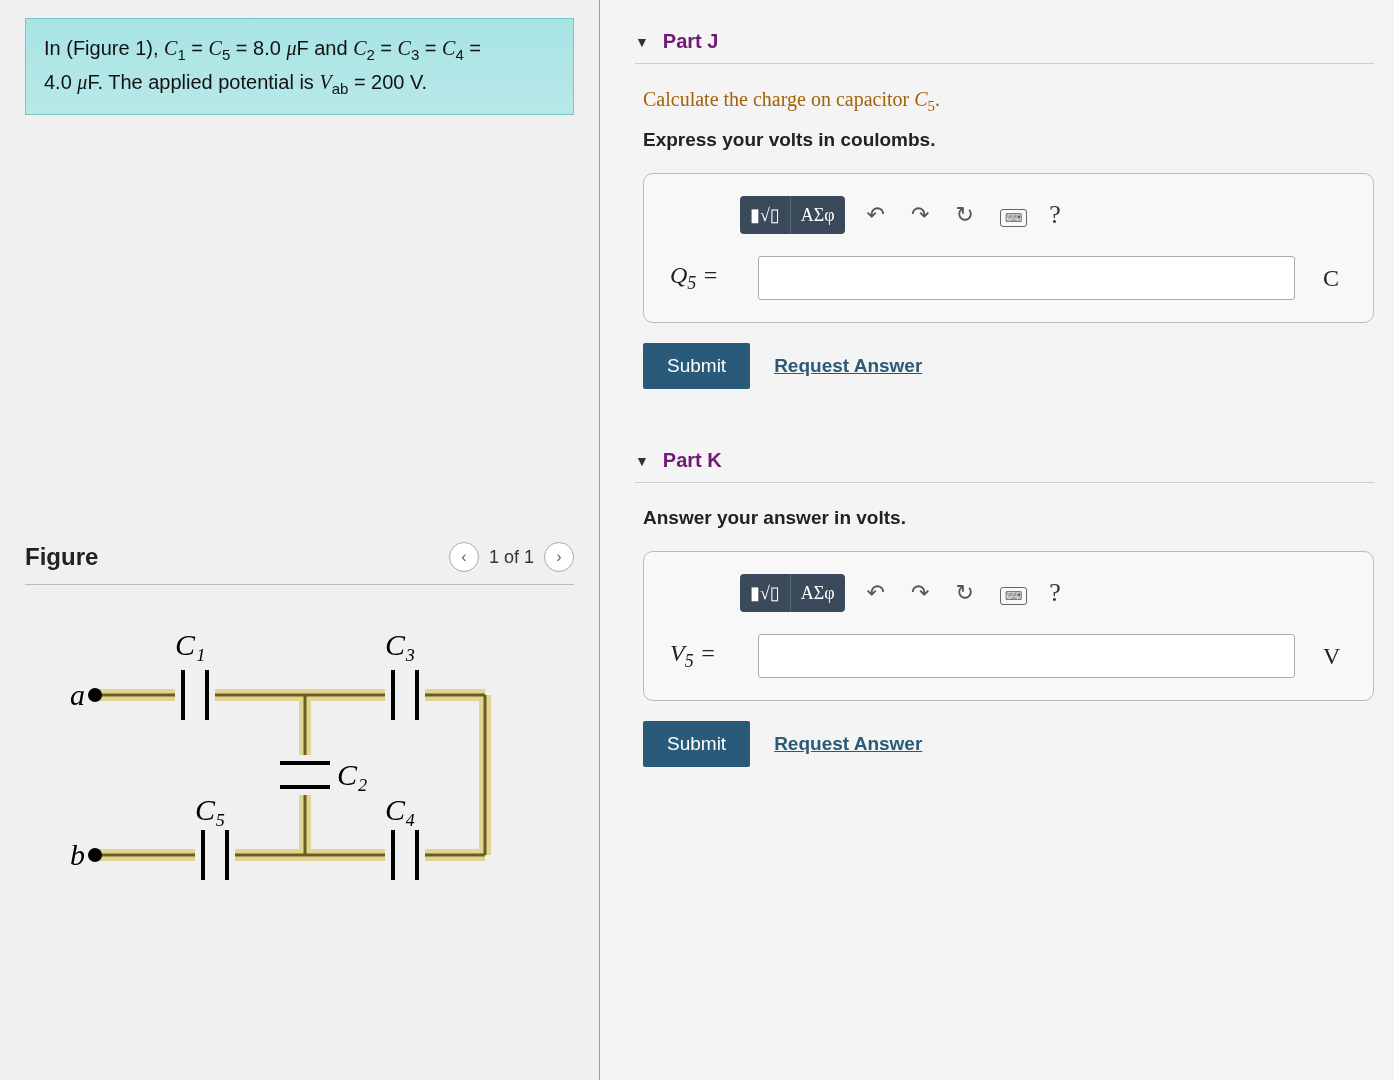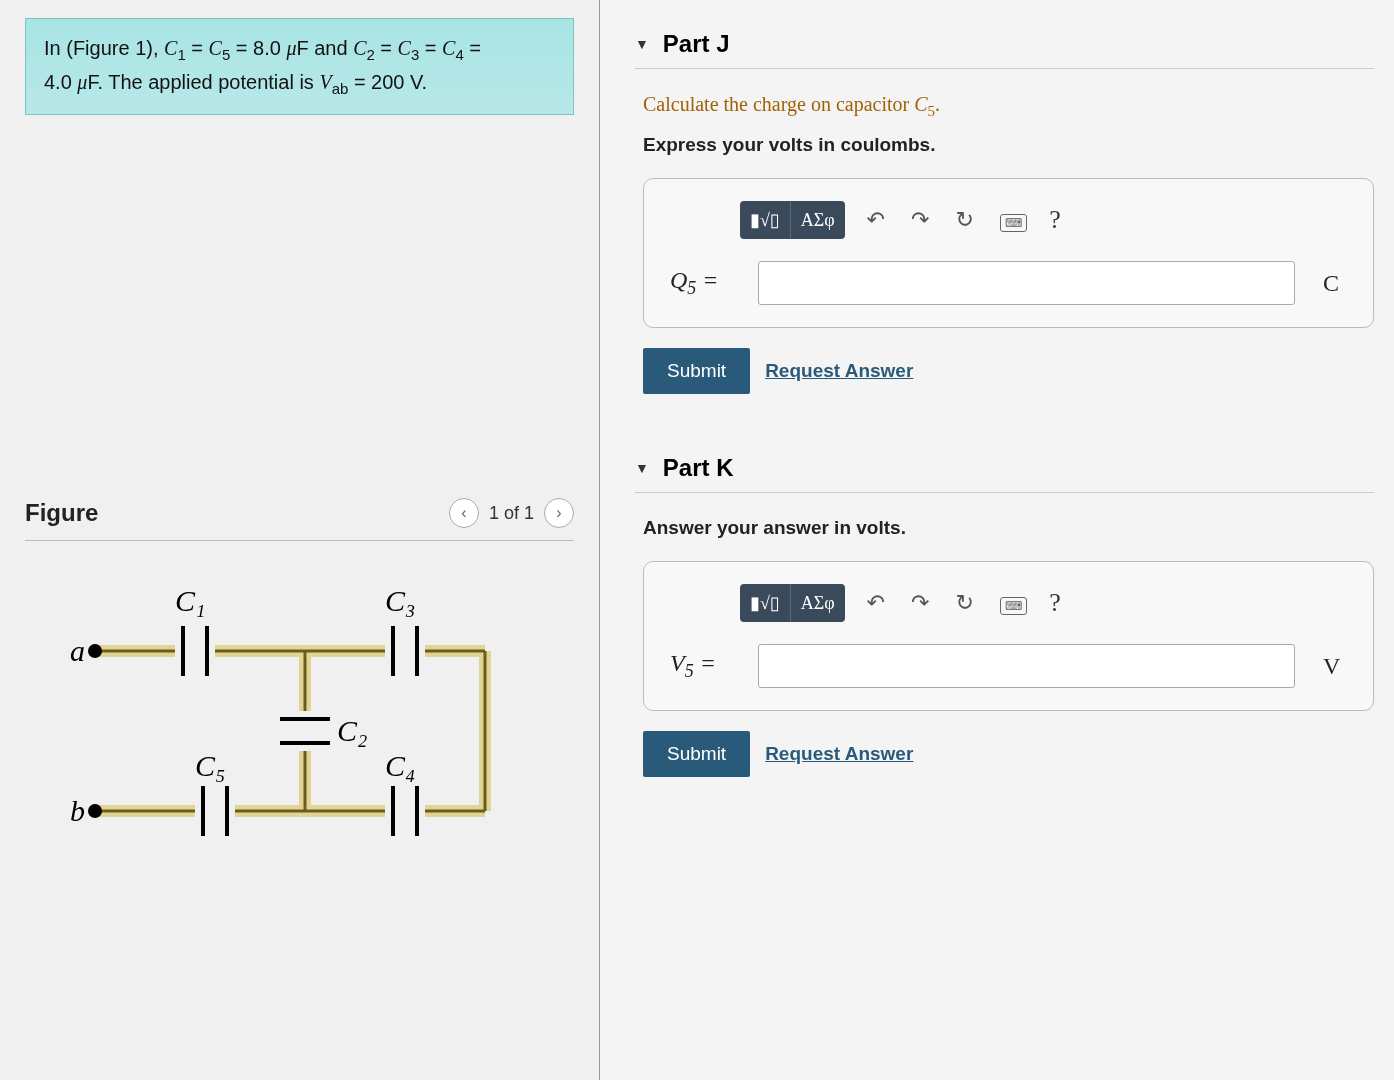--- a/index.html
+++ b/index.html
@@ -85,7 +85,7 @@
       font-size: 14px; color: #333;
     }
     .part-title {
-      font-size: 24px; font-weight: bold; color: #000000;
+      font-size: 20px; font-weight: bold; color: #701a75;
     }
     .part-body { padding-left: 8px; }
     .prompt {

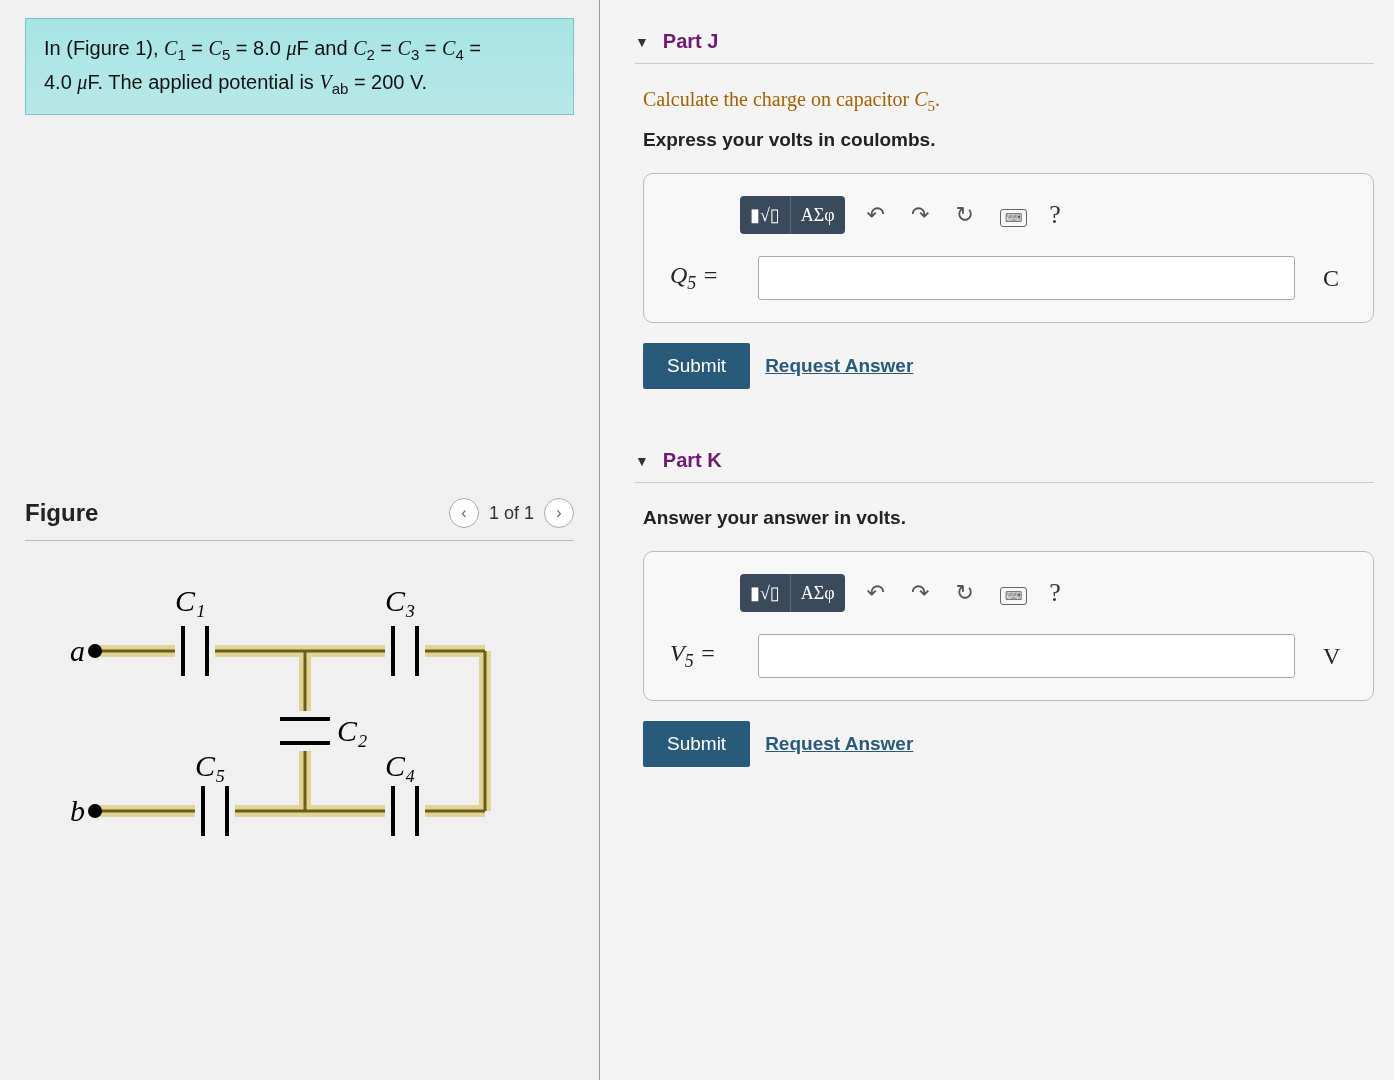--- a/index.html
+++ b/index.html
@@ -171,7 +171,7 @@
     .action-row {
       display: flex;
       align-items: center;
-      gap: 15px;
+      gap: 24px;
     }
     .submit-btn {
       background: #2a5a7a;

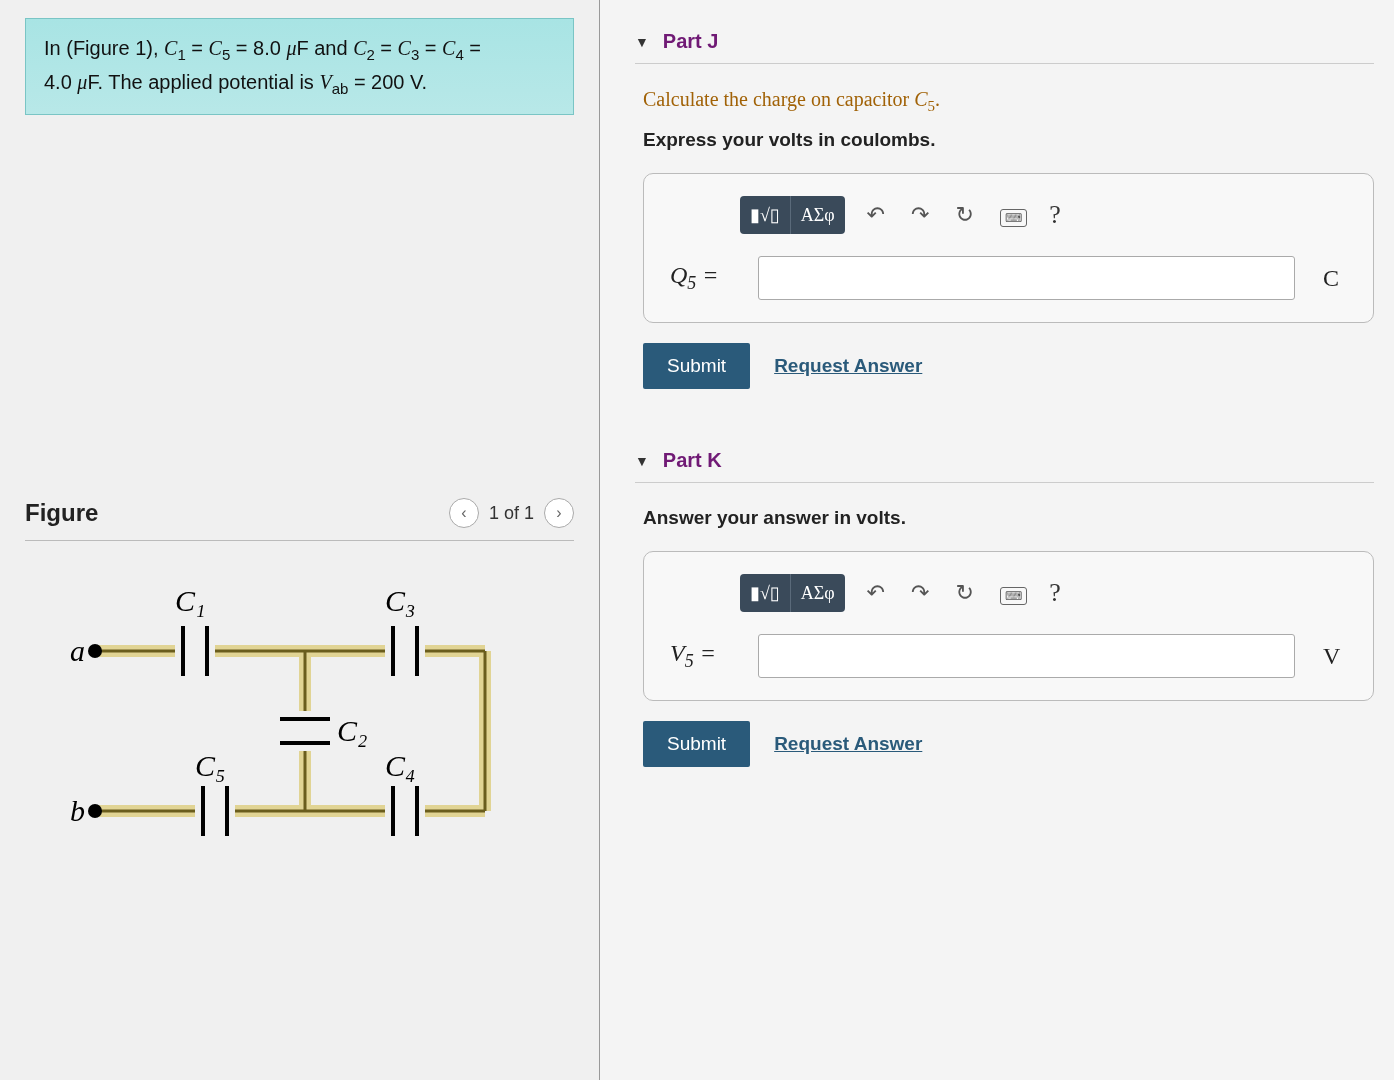--- a/index.html
+++ b/index.html
@@ -36,7 +36,7 @@
     .sub { font-size: 0.75em; vertical-align: sub; }
     .figure-section {
       position: absolute;
-      top: 498px;
+      top: 542px;
       left: 25px;
       right: 25px;
     }

